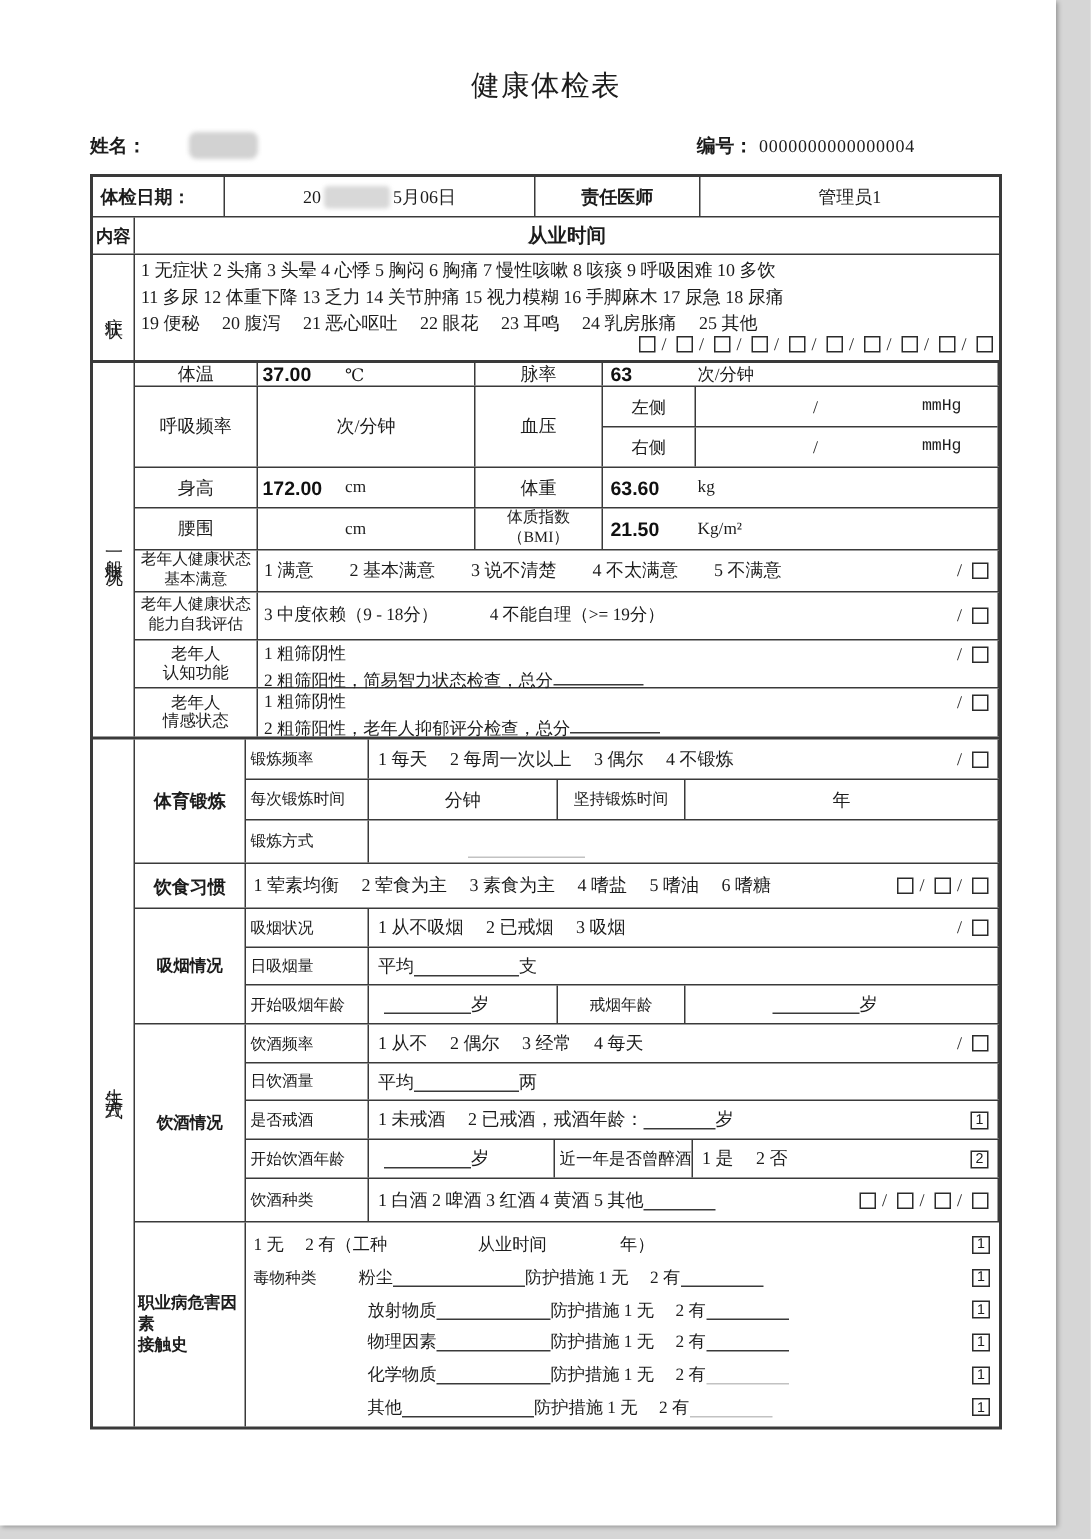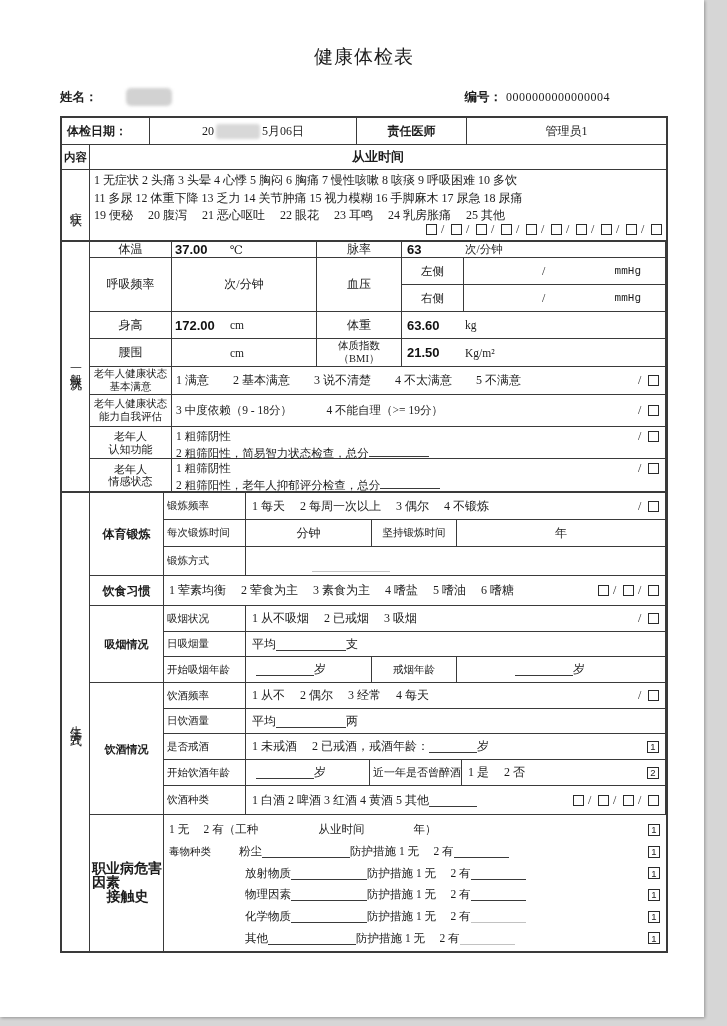--- a/index.html
+++ b/index.html
@@ -365,7 +365,7 @@
         </div>
 
         <div class="grow" style="height:136px">
-          <div class="glabel" style="align-items:center;padding-left:2px;font-size:14px">
+          <div class="glabel" style="align-items:flex-start;padding-left:2px;font-size:11px">
             <span>职业病危害因素</span>
             <span>接触史</span>
           </div>

